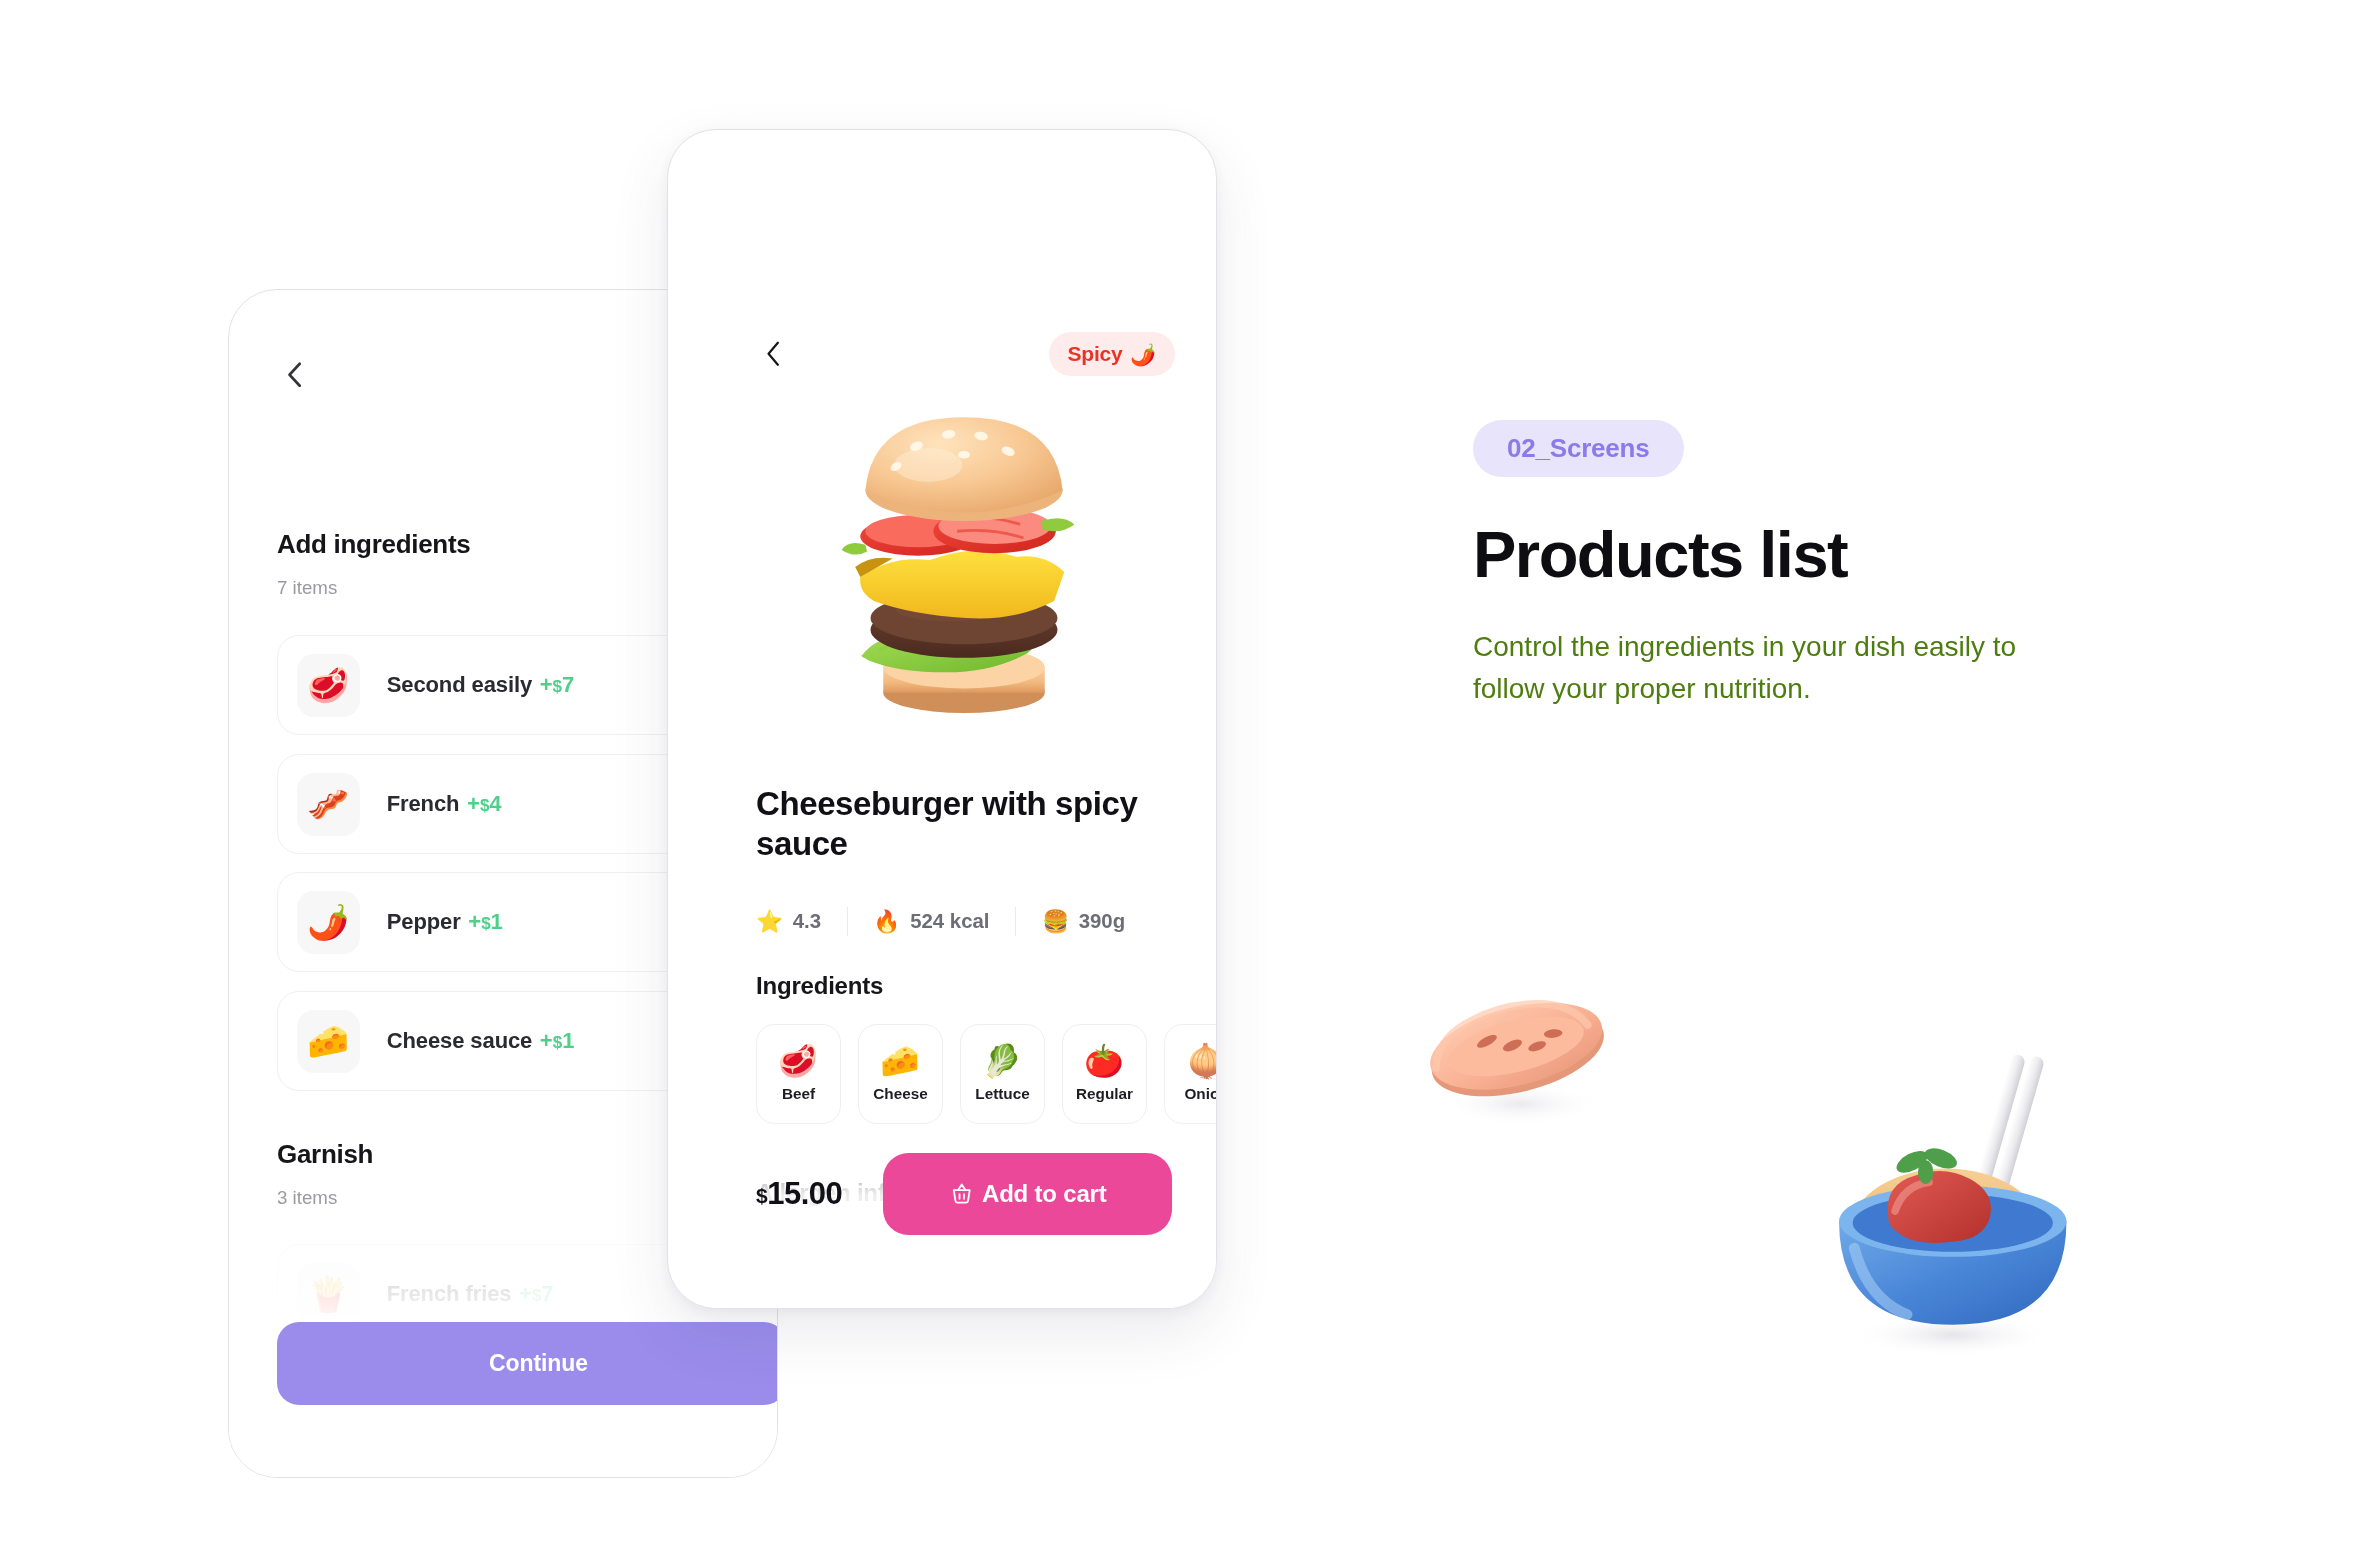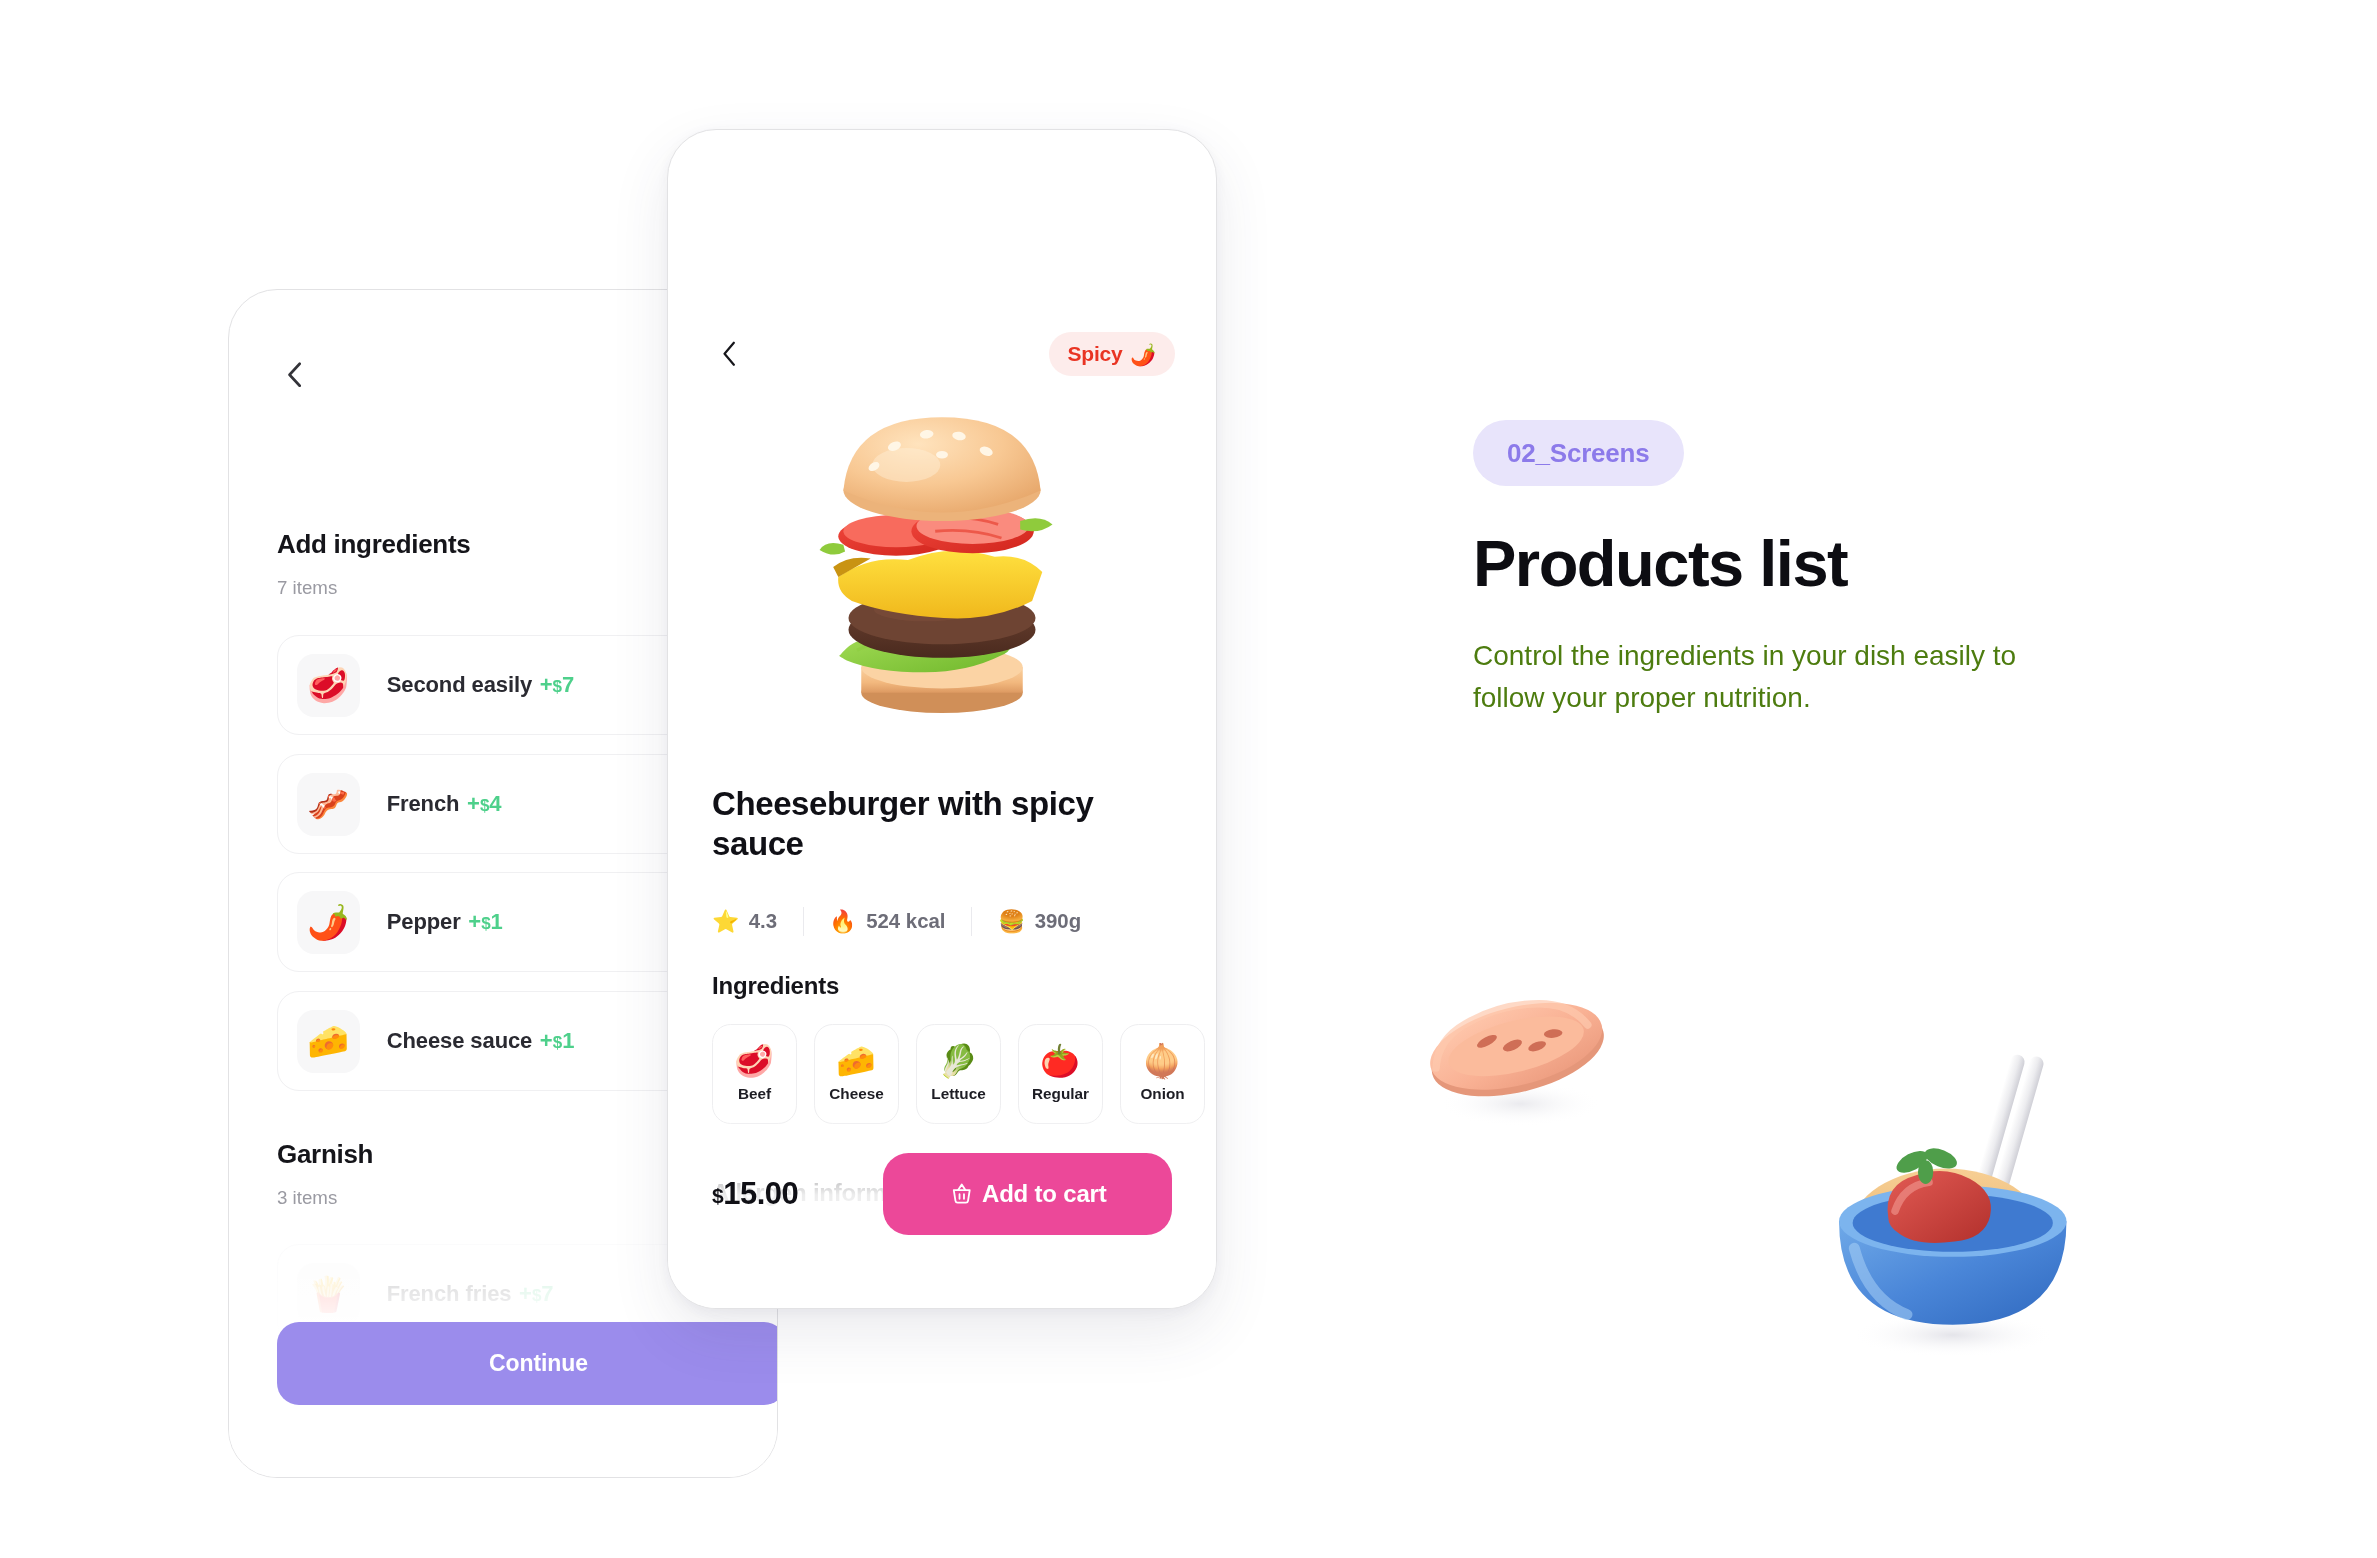--- a/index.html
+++ b/index.html
@@ -175,6 +175,7 @@
     position: absolute;
     inset: 0;
     overflow: hidden;
+    margin-left: 44px;
   }
 
   .r-back {

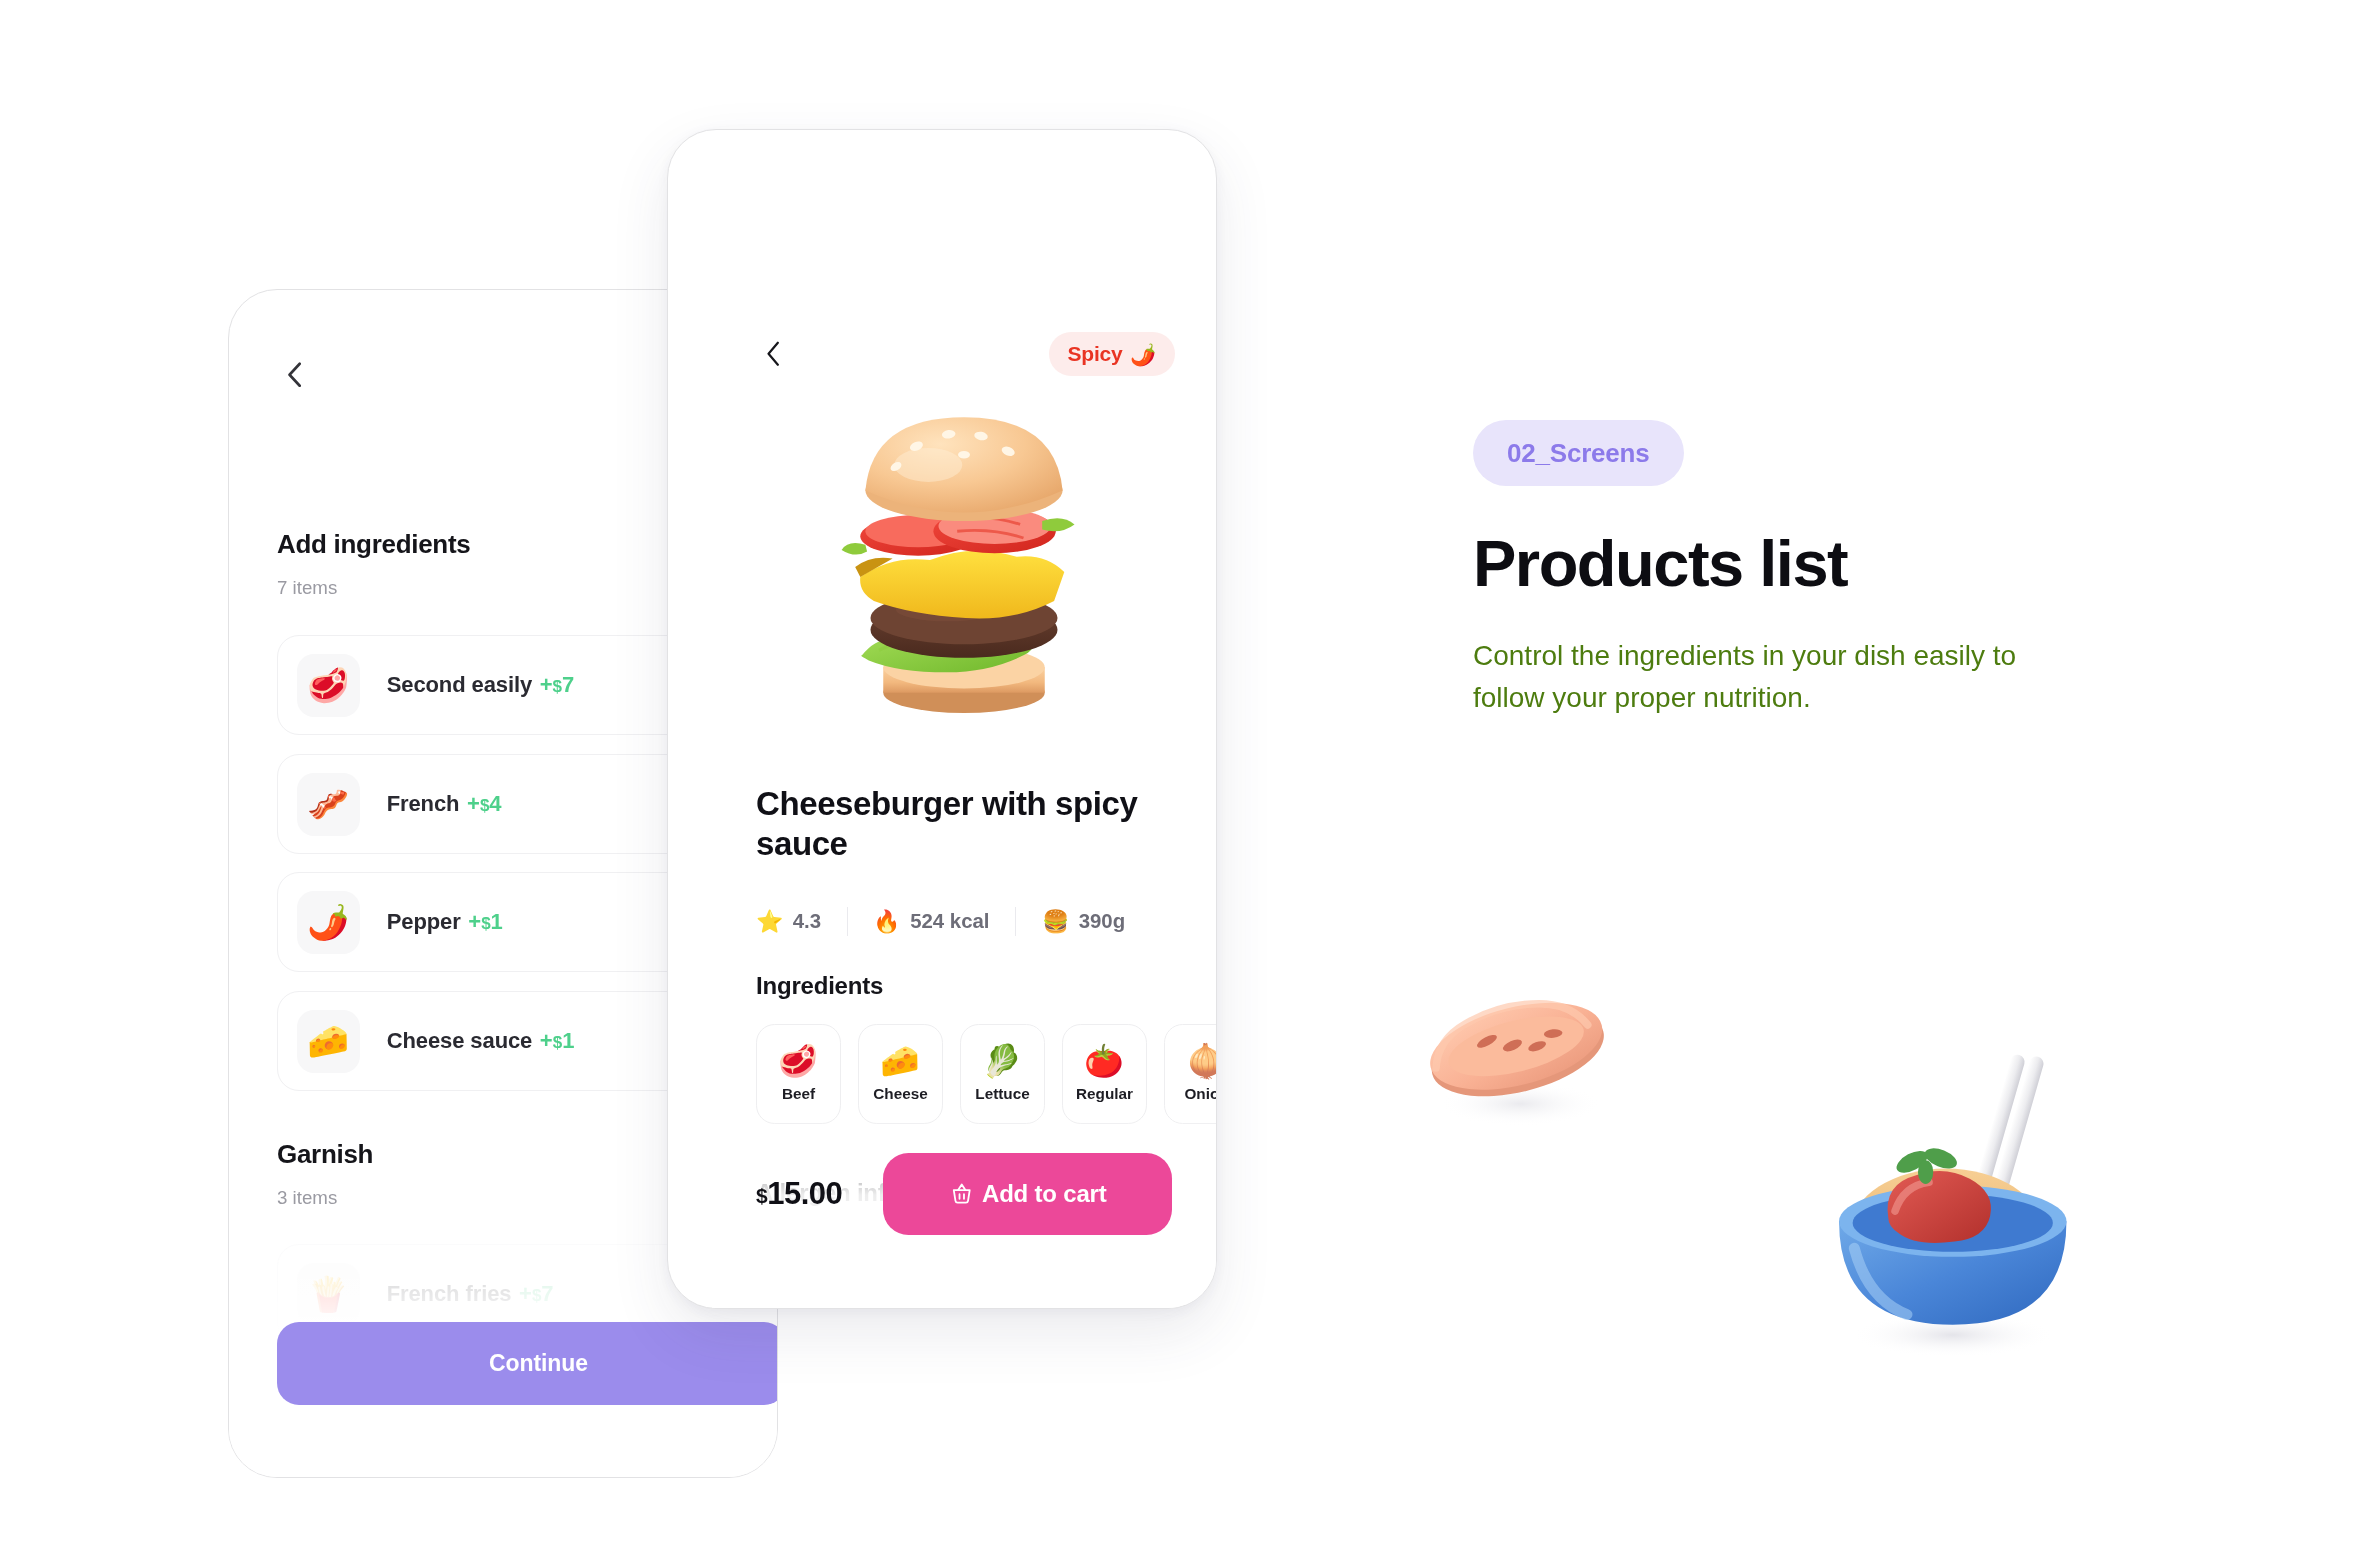--- a/index.html
+++ b/index.html
@@ -376,7 +376,7 @@
   .tag {
     display: inline-flex;
     align-items: center;
-    height: 66px;
+    height: 57px;
     padding: 0 34px;
     border-radius: 34px;
     background: #e8e4fb;

